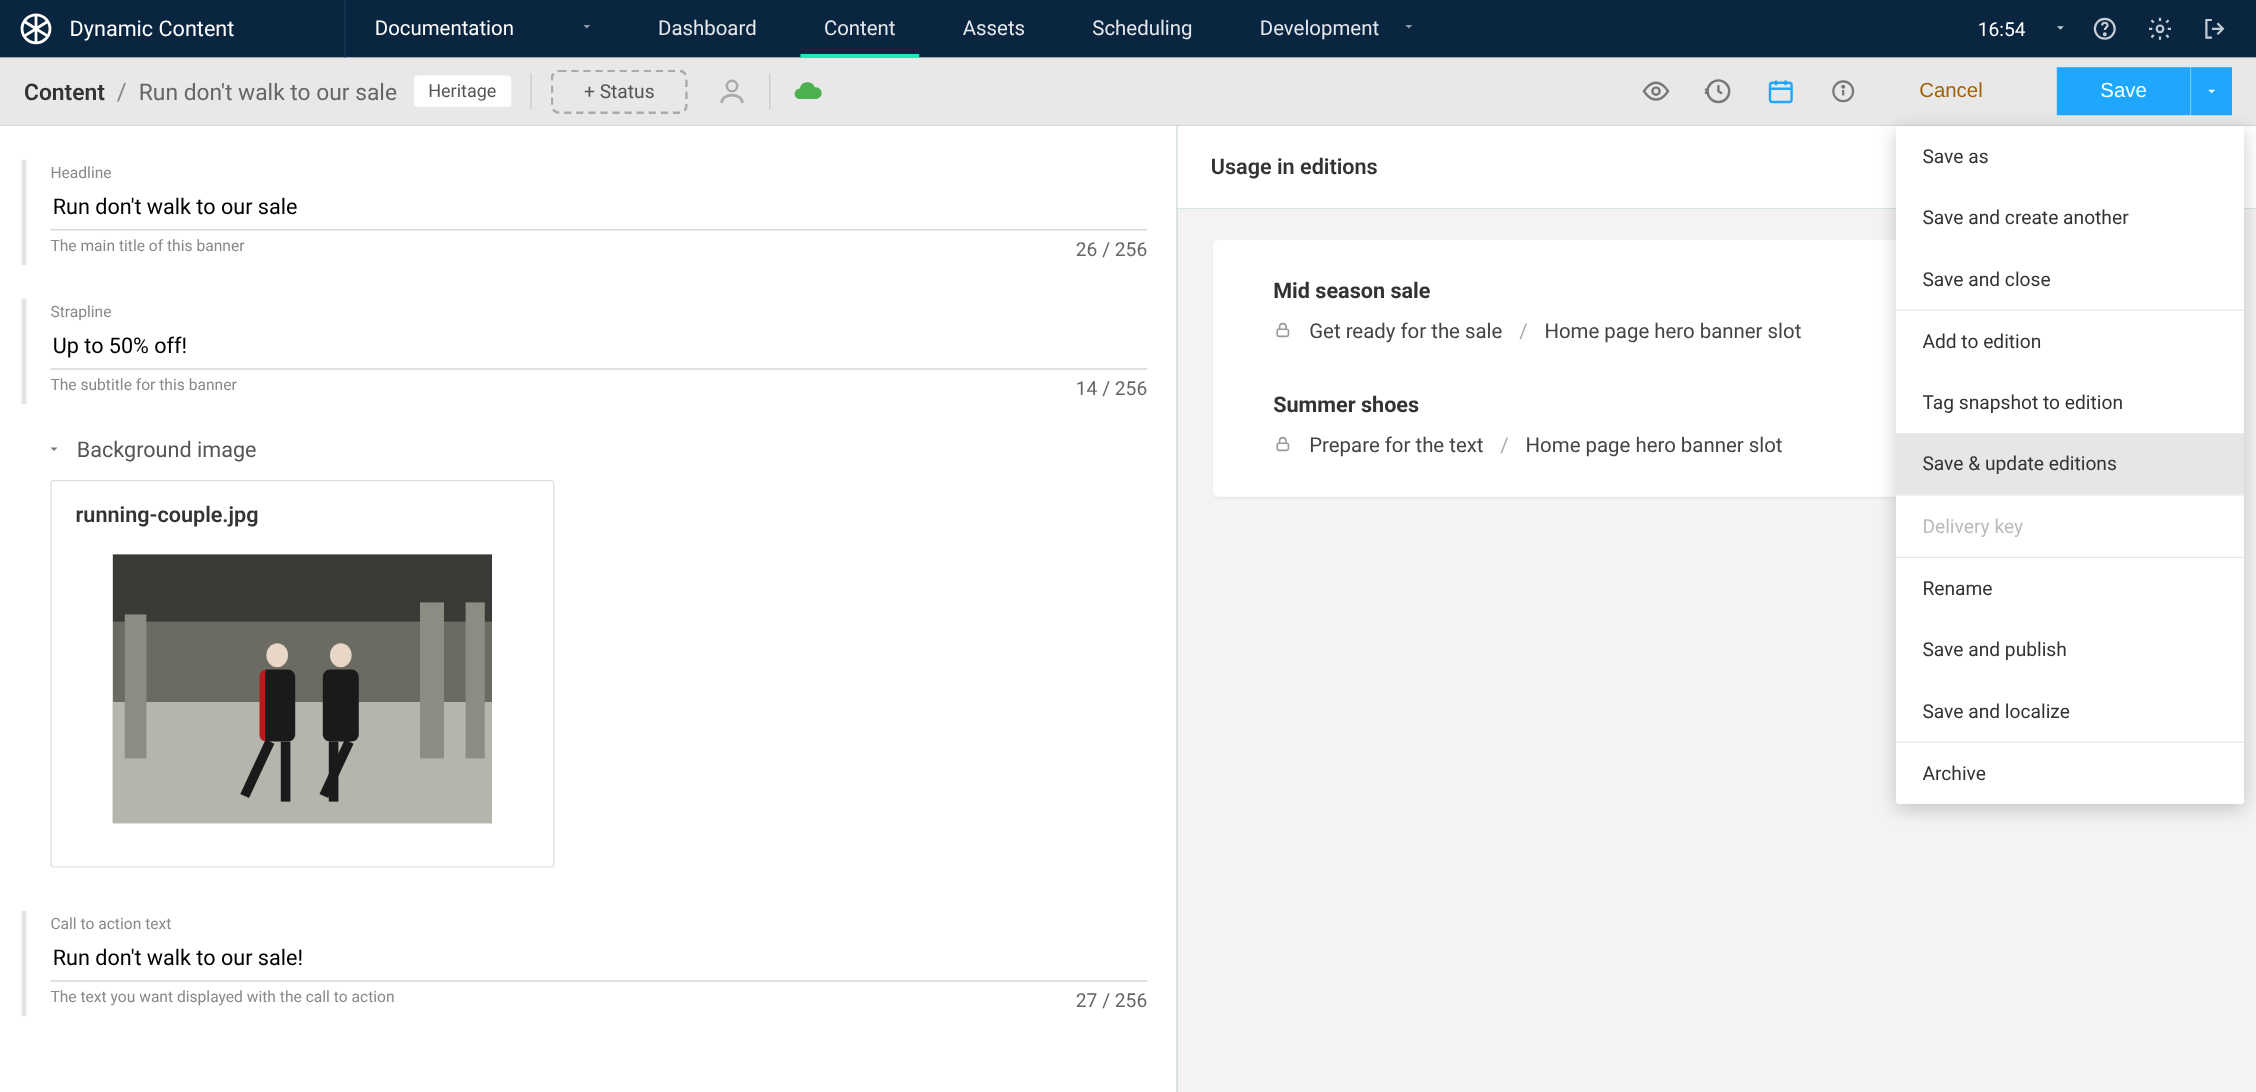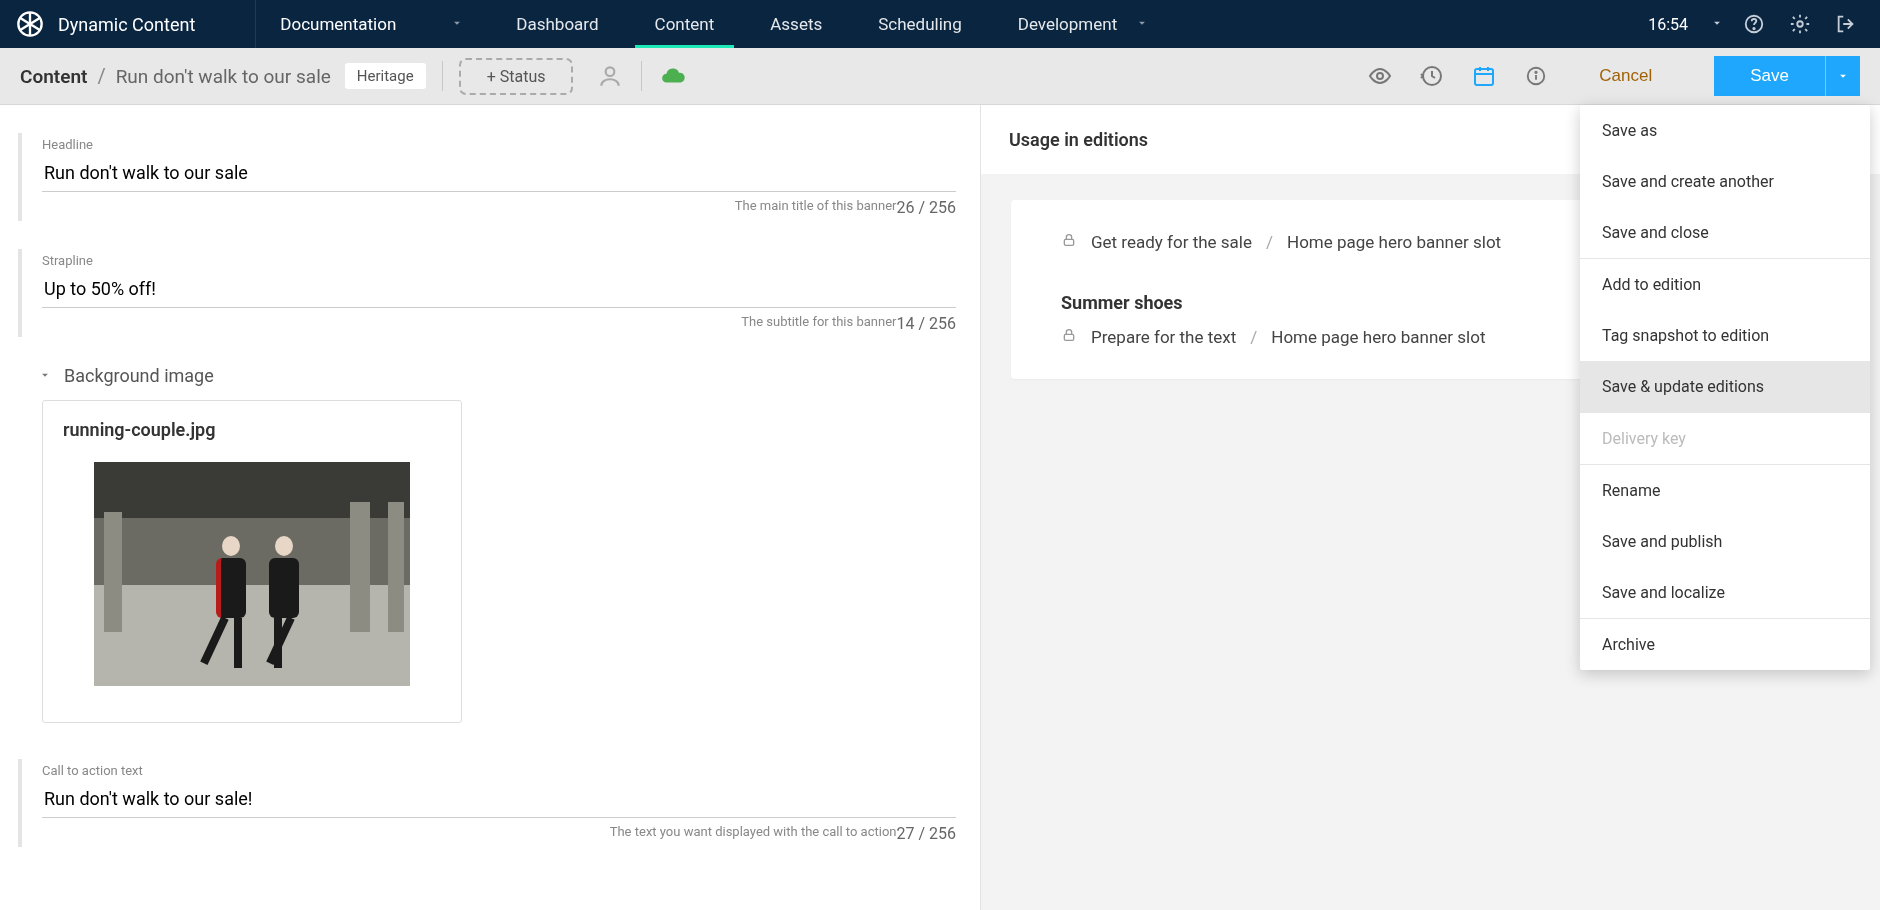--- a/index.html
+++ b/index.html
@@ -33,7 +33,7 @@
 .brand {
   font-size: 18px;
   font-weight: 400;
-  padding-right: 60px;
+  padding-right: 92px;
   border-right: 1px solid #1f3a5a;
   height: 48px;
   display: flex;

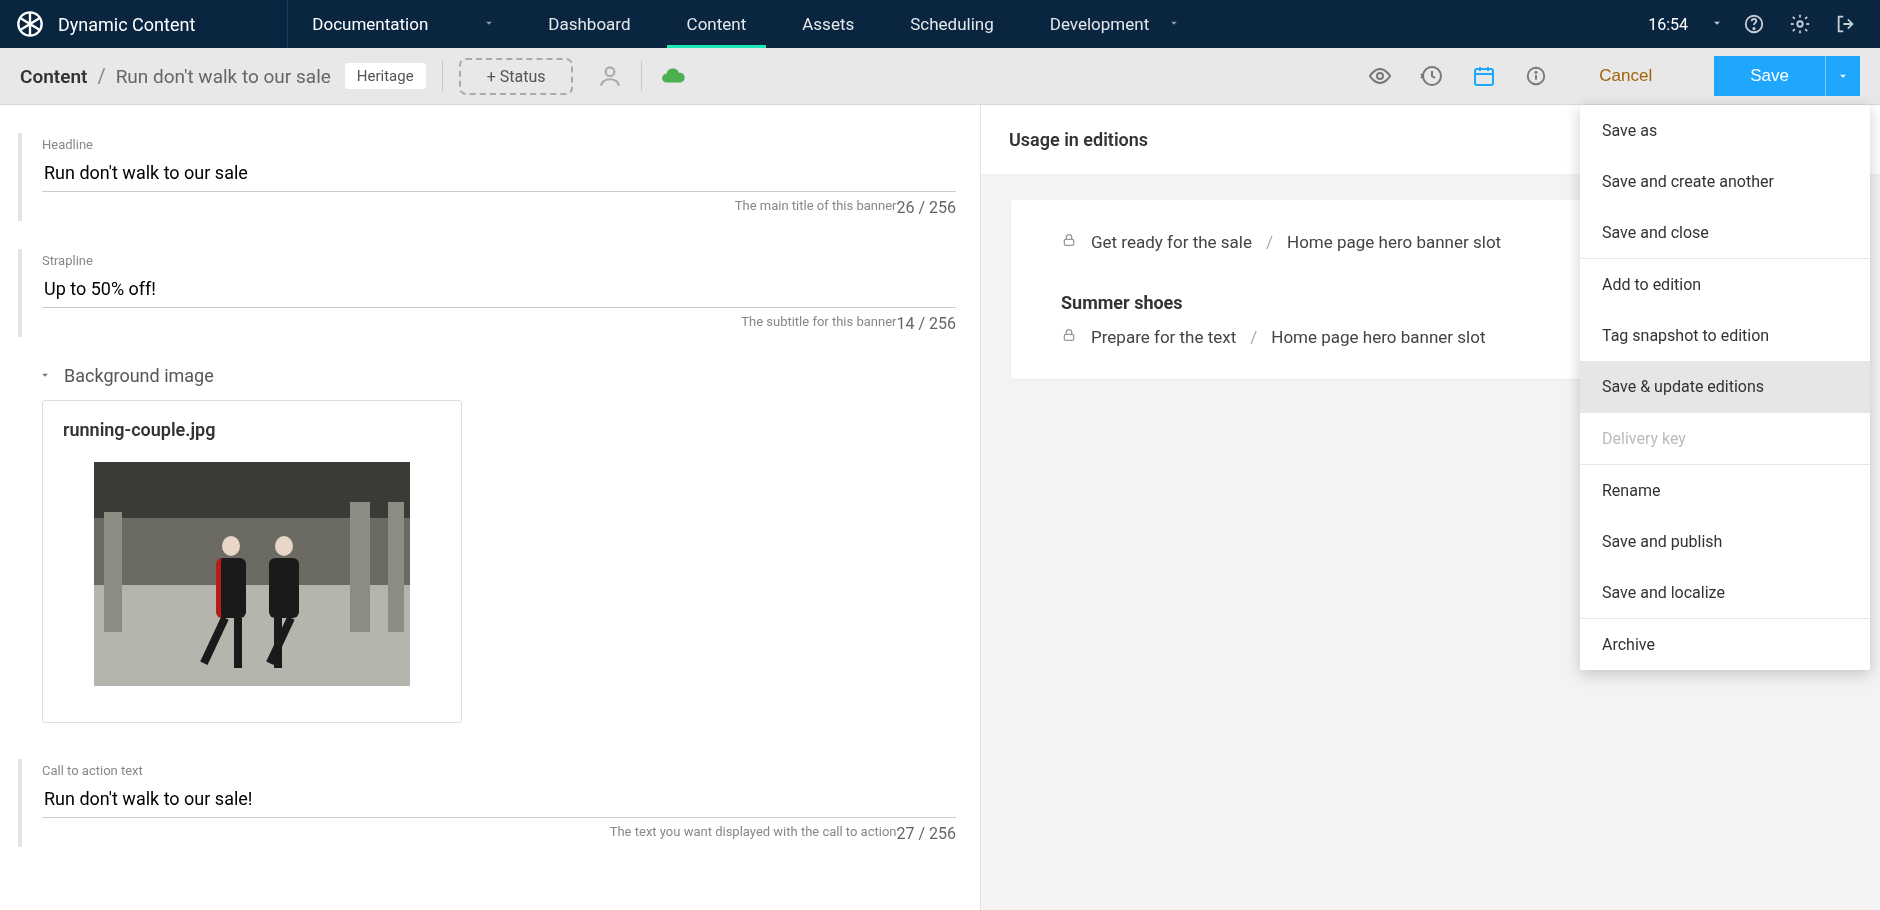--- a/index.html
+++ b/index.html
@@ -253,7 +253,7 @@
 }
 .field-meta {
   display: flex;
-  justify-content: flex-end;
+  justify-content: space-between;
   margin-top: 6px;
 }
 .field-help {

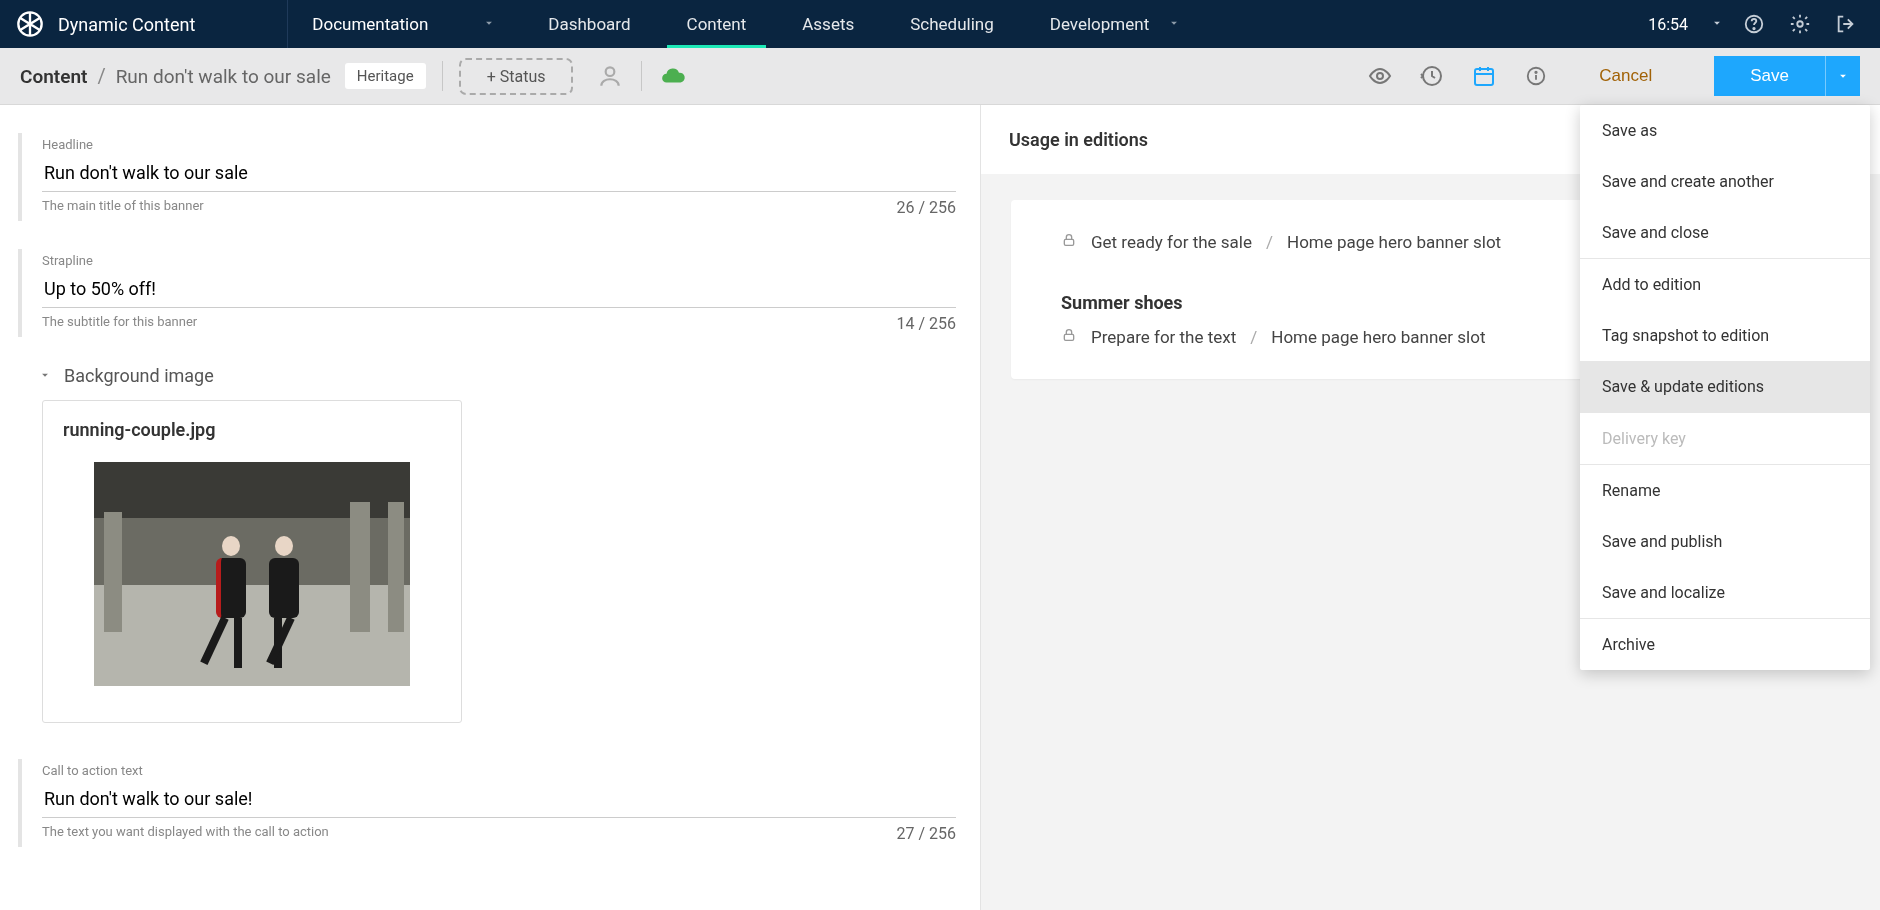--- a/index.html
+++ b/index.html
@@ -557,6 +557,7 @@
     <div class="right-body">
       <div class="edition-card">
         <div class="edition-block">
+          <div class="edition-title">Mid season sale</div>
           <div class="edition-path">
             <span class="lock">
               <svg viewBox="0 0 24 24" width="16" height="16" fill="none" stroke="#999" stroke-width="2">

